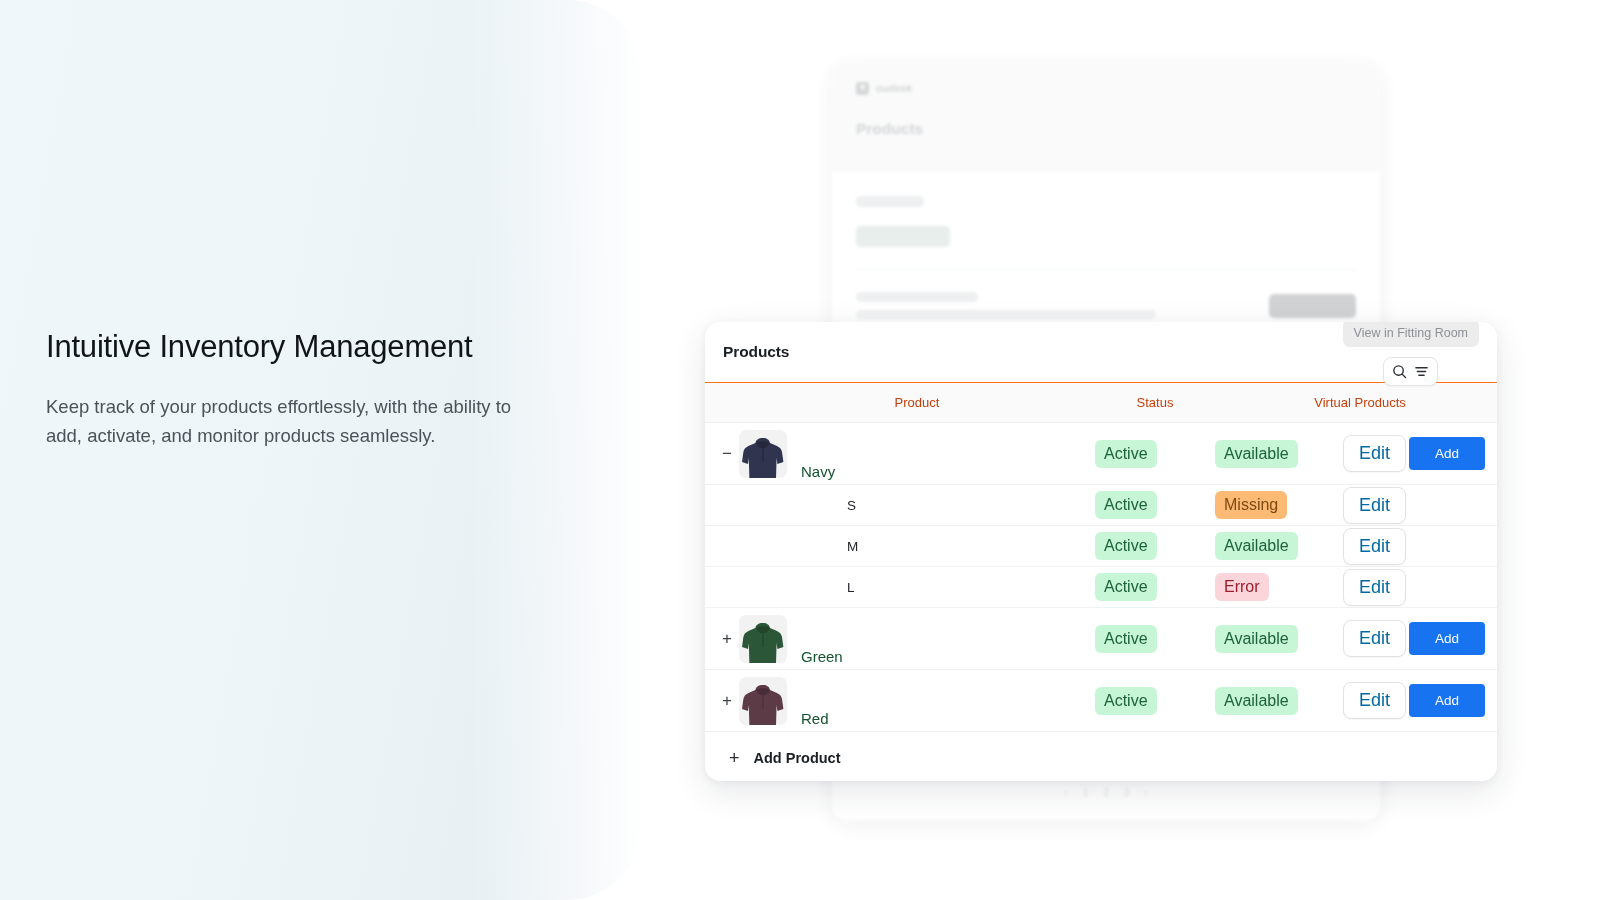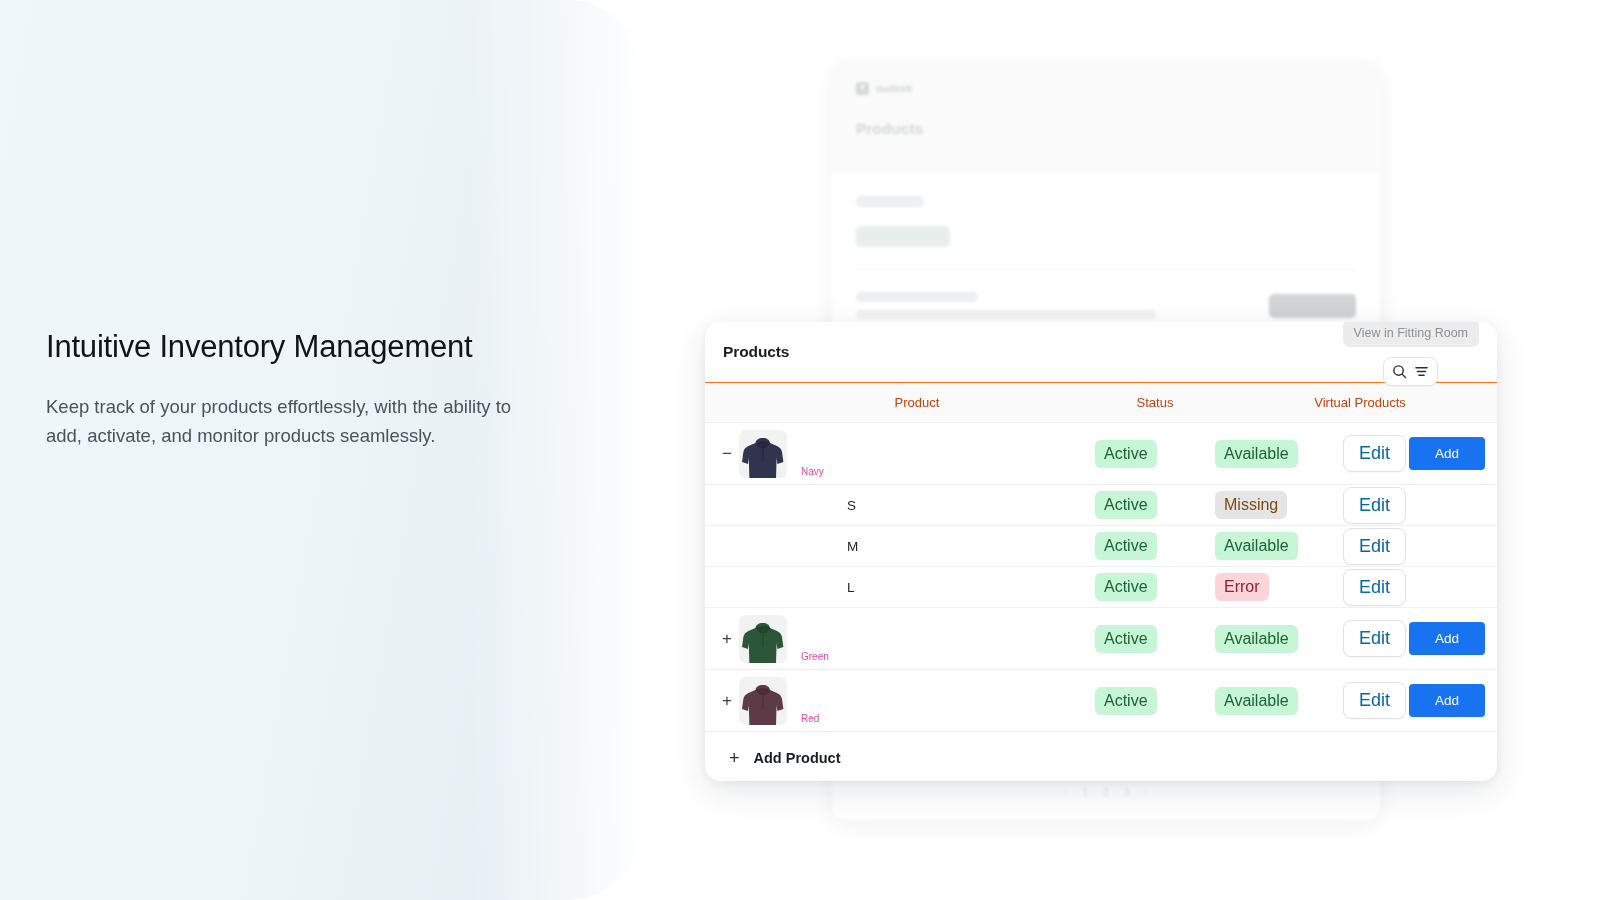--- a/index.html
+++ b/index.html
@@ -194,7 +194,7 @@
     flex: none;
   }
   .hoodie { position: absolute; left: 50%; top: 5px; transform: translateX(-50%); }
-  .product-name { font-size: 10px; color: #ec4899; margin-top: 36px; }
+  .product-name { font-size: 15px; color: #14532d; margin-top: 36px; }
   .size-name { font-size: 13.5px; color: #22262b; padding-left: 108px; }
 
   .badge {

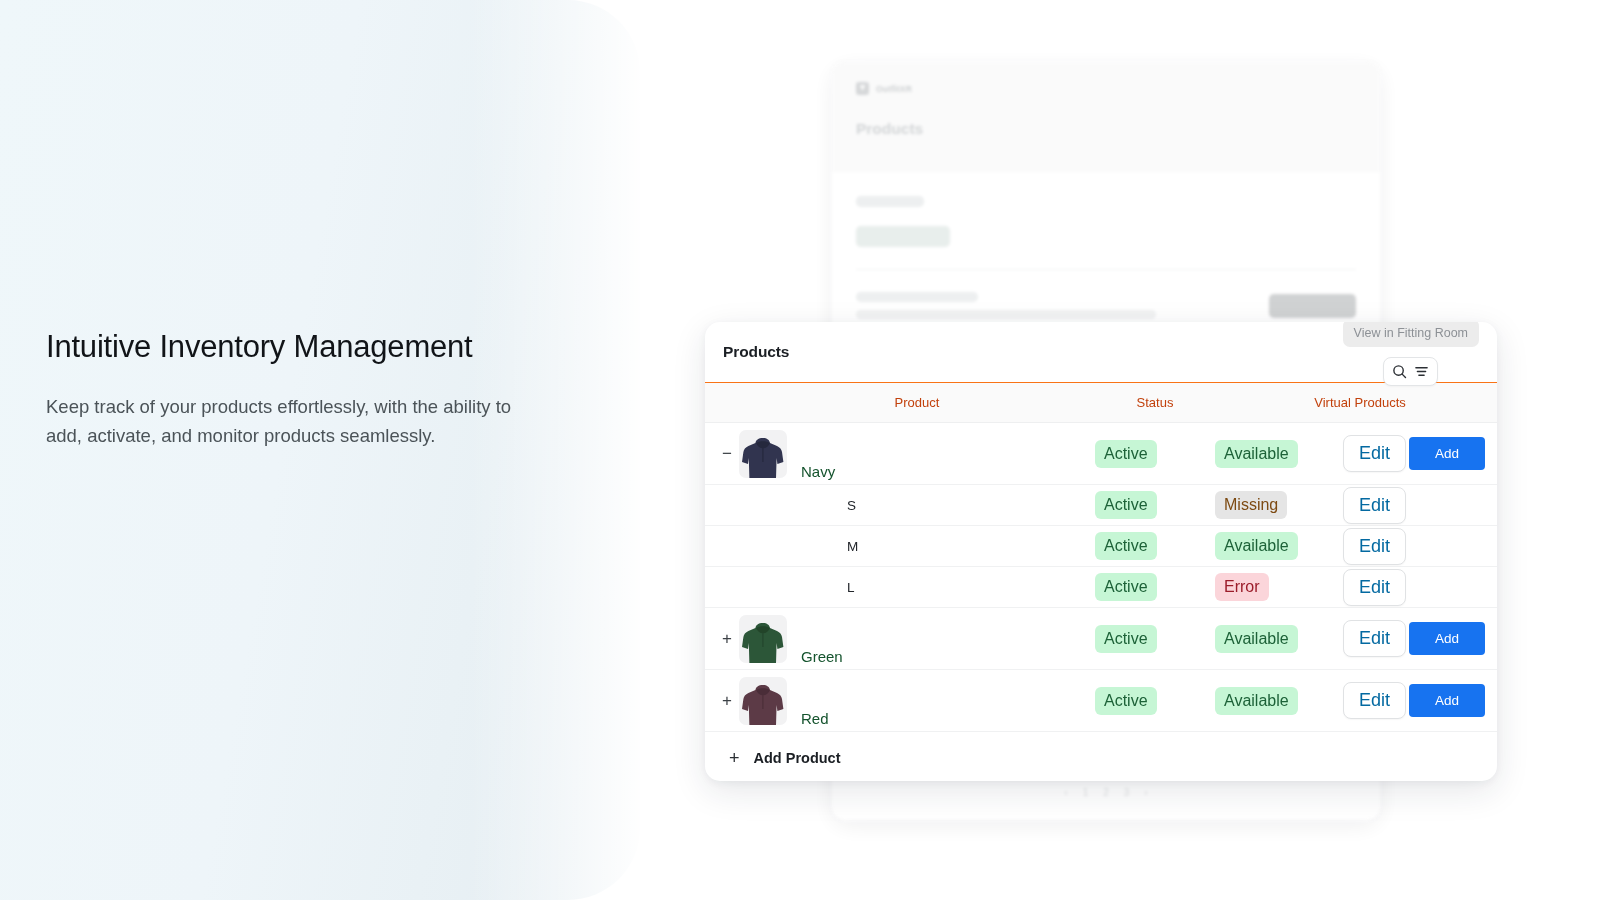--- a/index.html
+++ b/index.html
@@ -207,7 +207,7 @@
   }
   .b-active    { background: #c6f6d5; color: #1d6238; }
   .b-available { background: #c6f6d5; color: #1d6238; }
-  .b-missing   { background: #e5e5e5; color: #7d4a12; }
+  .b-missing   { background: #fdba74; color: #7d4a12; }
   .b-error     { background: #fbd5da; color: #9b1c2a; }
 
   .btn-edit {

